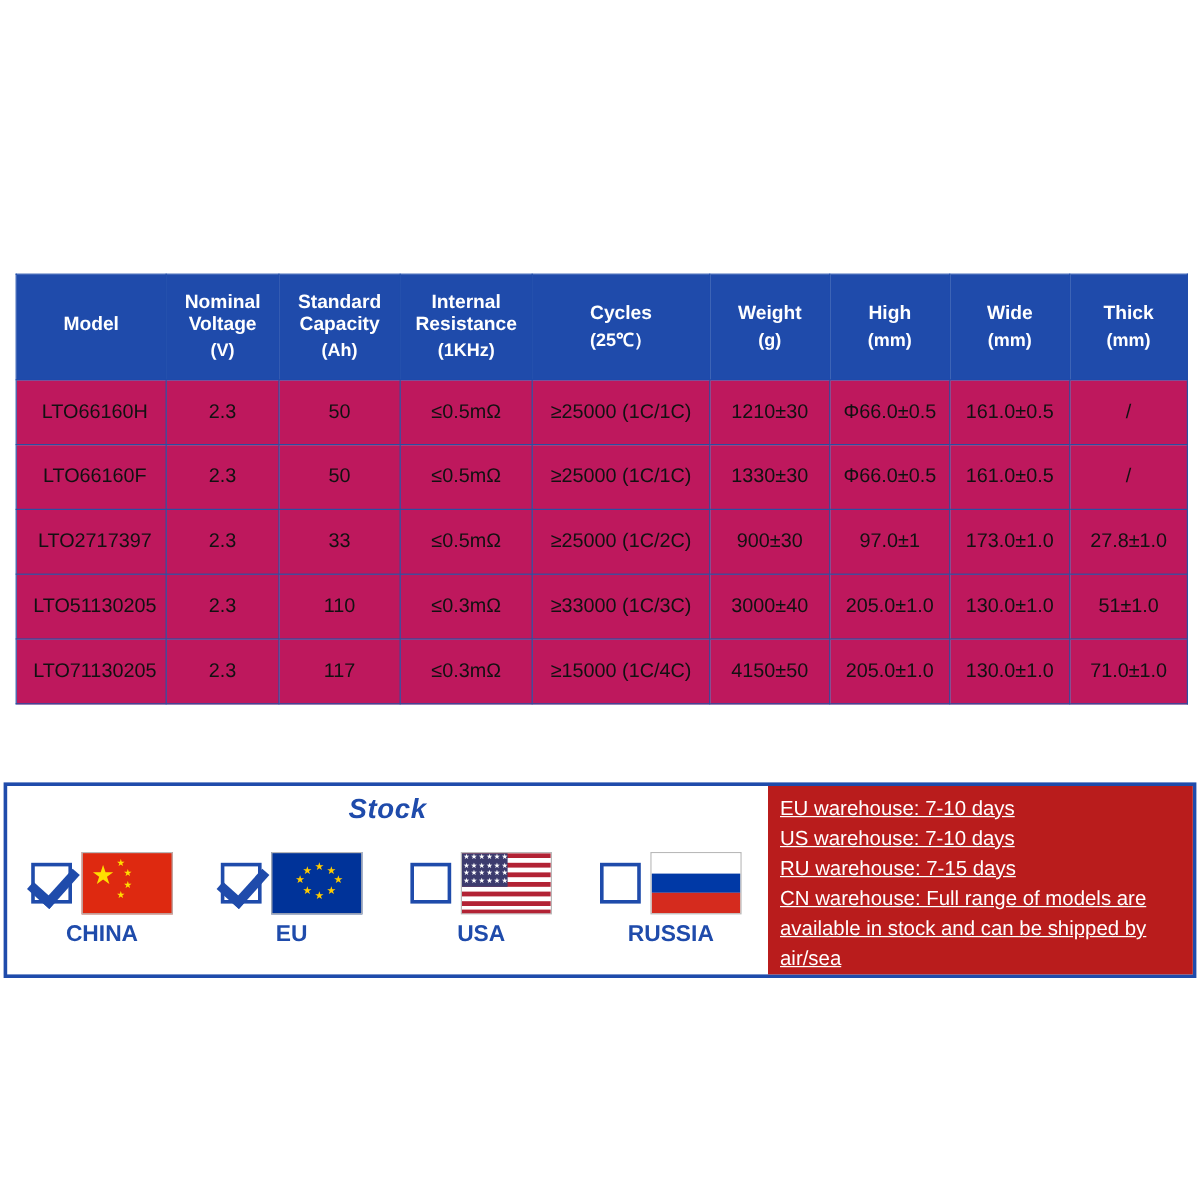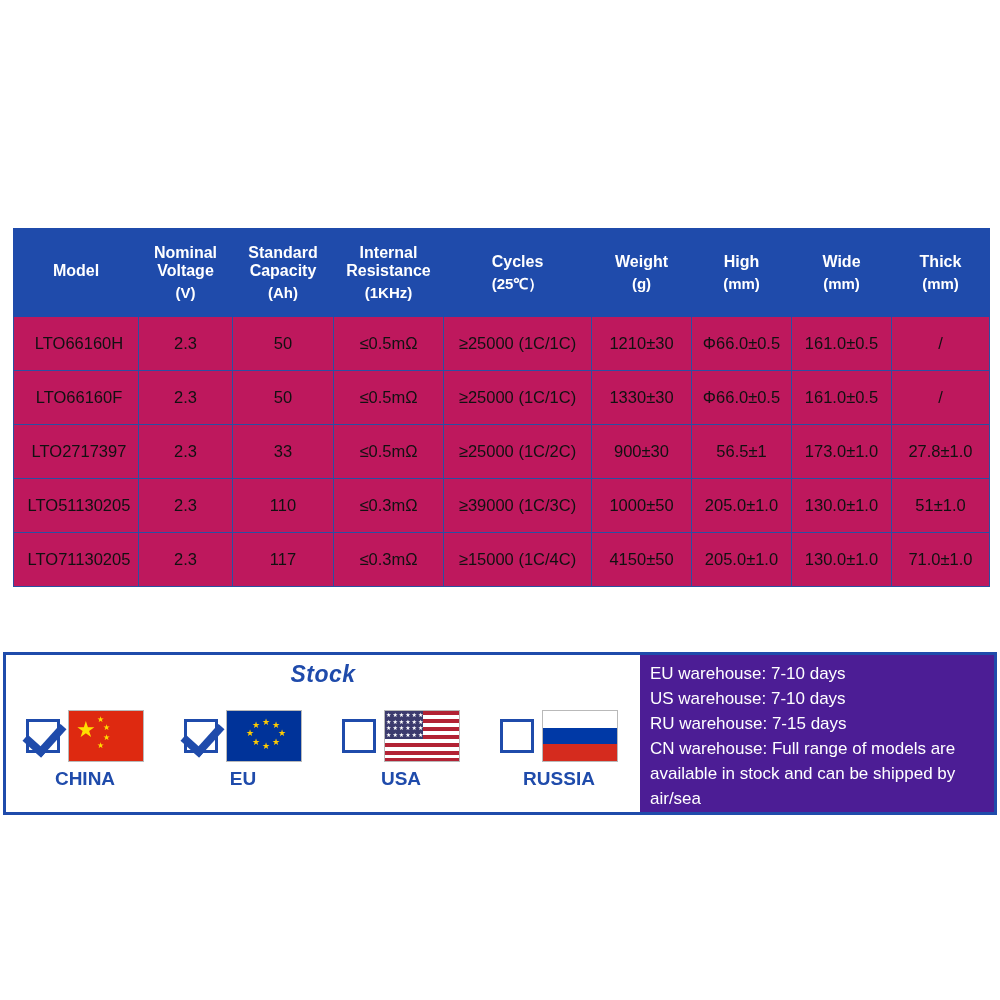--- a/index.html
+++ b/index.html
@@ -321,7 +321,7 @@
         <td>≤0.5mΩ</td>
         <td>≥25000 (1C/2C)</td>
         <td>900±30</td>
-        <td>56.5±1</td>
+        <td>97.0±1</td>
         <td>173.0±1.0</td>
         <td>27.8±1.0</td>
       </tr>

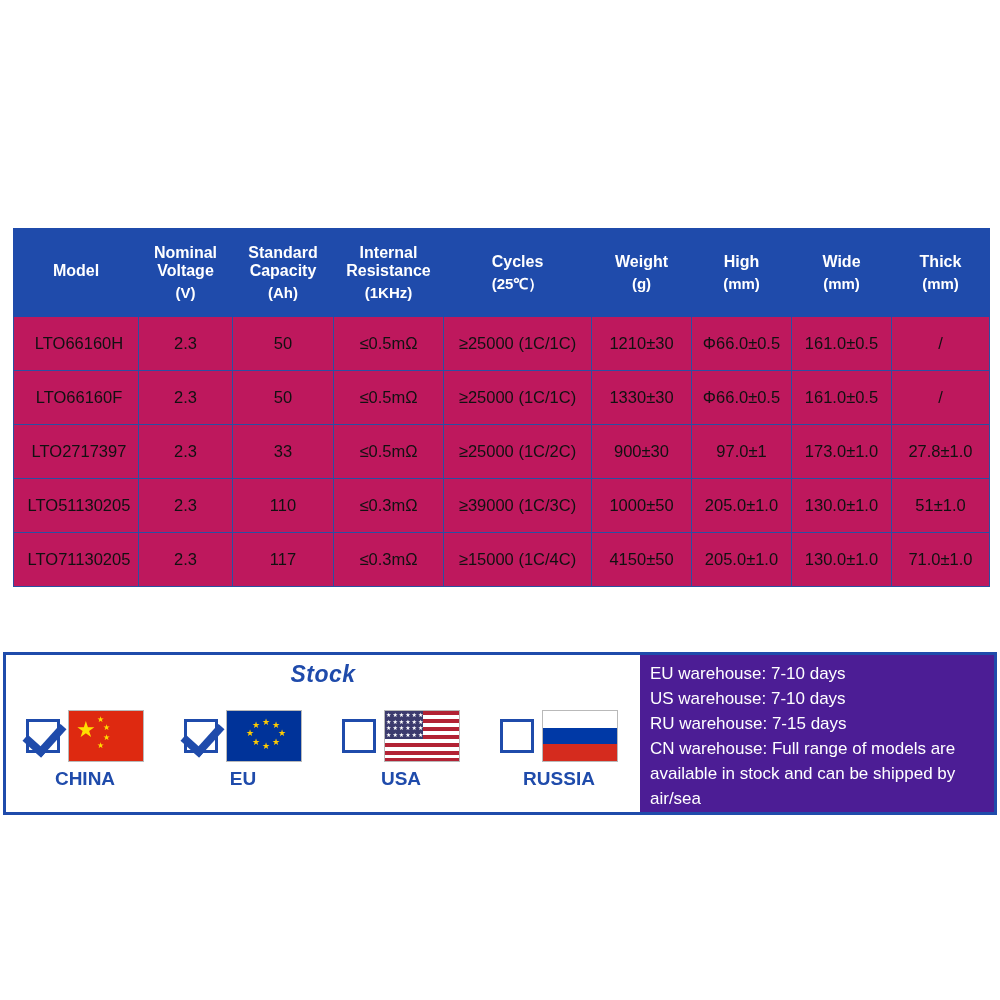--- a/index.html
+++ b/index.html
@@ -330,7 +330,7 @@
         <td>2.3</td>
         <td>110</td>
         <td>≤0.3mΩ</td>
-        <td>≥39000 (1C/3C)</td>
+        <td>≥33000 (1C/3C)</td>
         <td>1000±50</td>
         <td>205.0±1.0</td>
         <td>130.0±1.0</td>

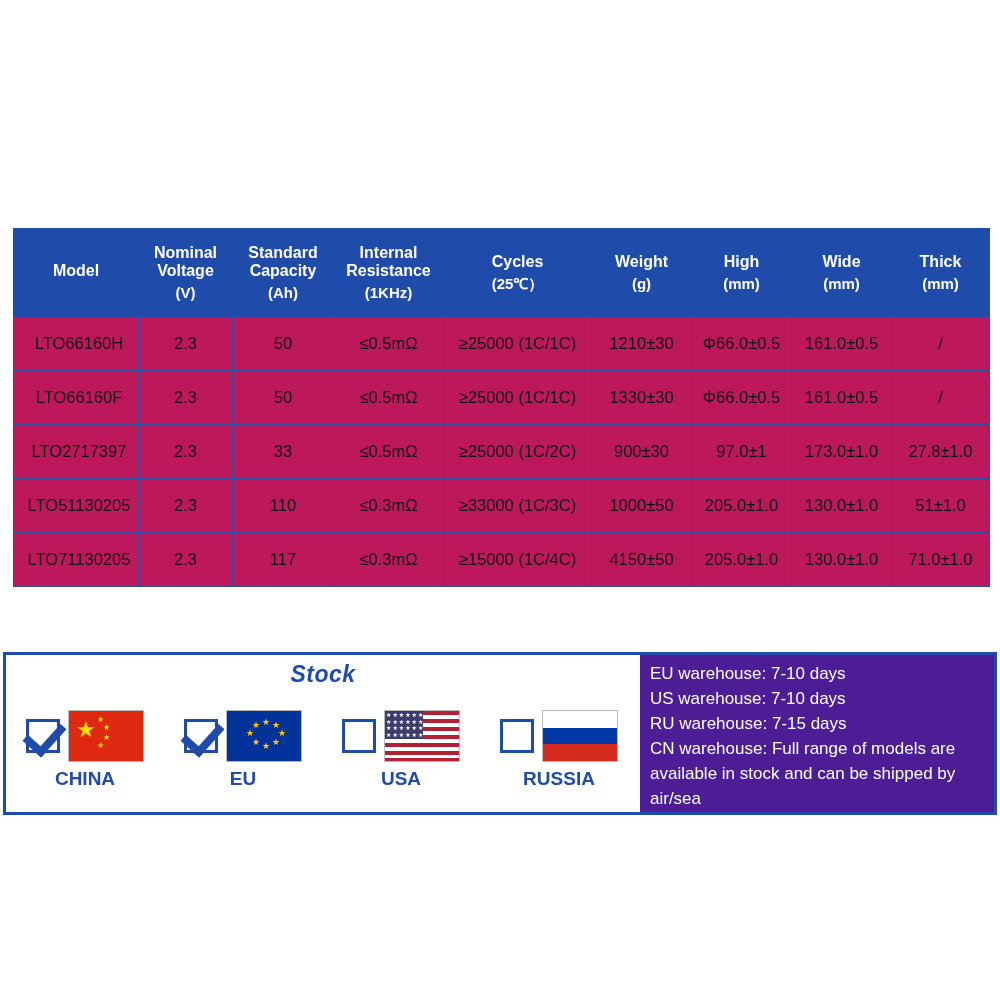--- a/index.html
+++ b/index.html
@@ -331,7 +331,7 @@
         <td>110</td>
         <td>≤0.3mΩ</td>
         <td>≥33000 (1C/3C)</td>
-        <td>1000±50</td>
+        <td>3000±40</td>
         <td>205.0±1.0</td>
         <td>130.0±1.0</td>
         <td>51±1.0</td>

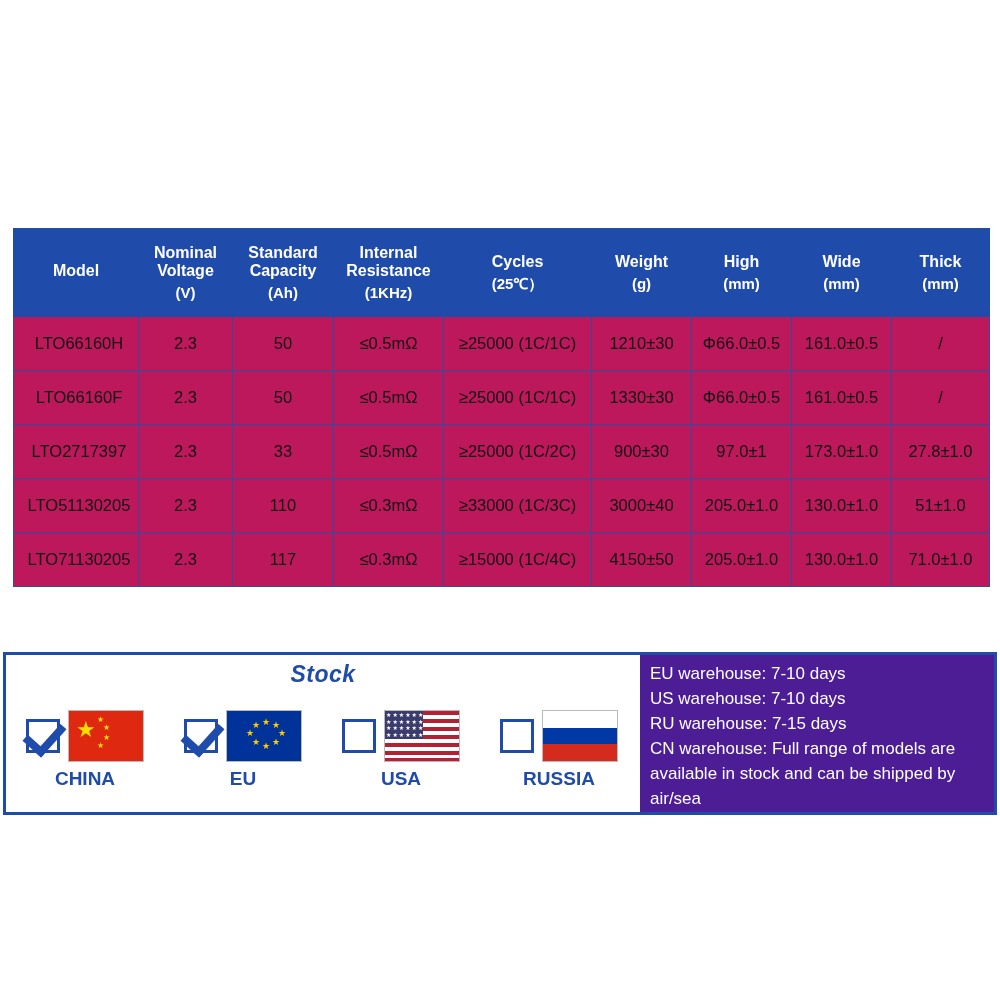--- a/index.html
+++ b/index.html
@@ -221,10 +221,11 @@
     top: 0;
     width: 354px;
     height: 100%;
-    background: #4c1d95;
+    background: #b91c1c;
     color: #ffffff;
     box-sizing: border-box;
     padding: 6px 4px 4px 10px;
+    text-decoration: underline;
   }
   .stock-right .line {
     font-size: 17px;

